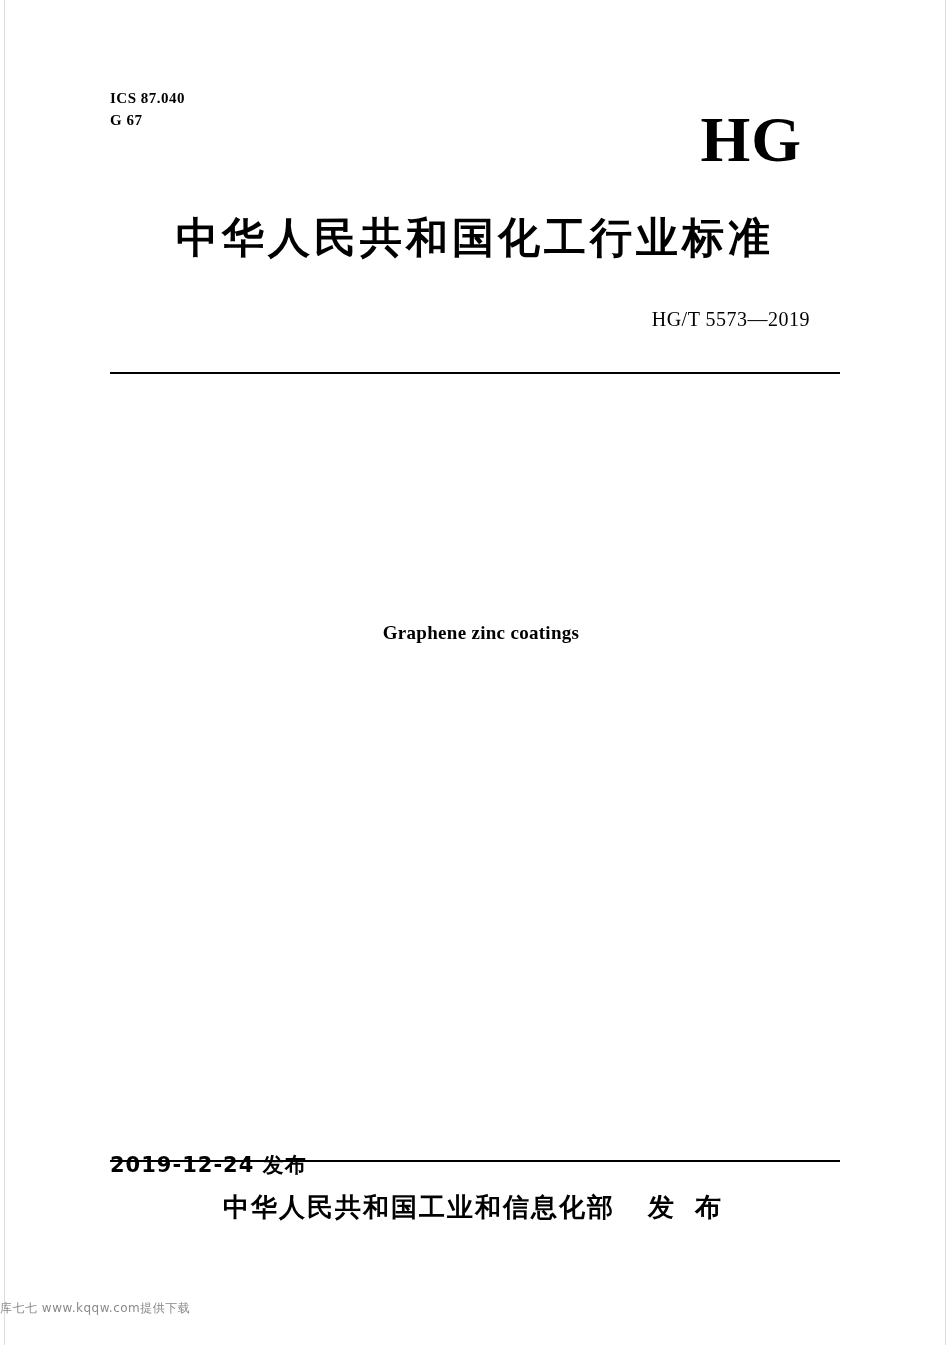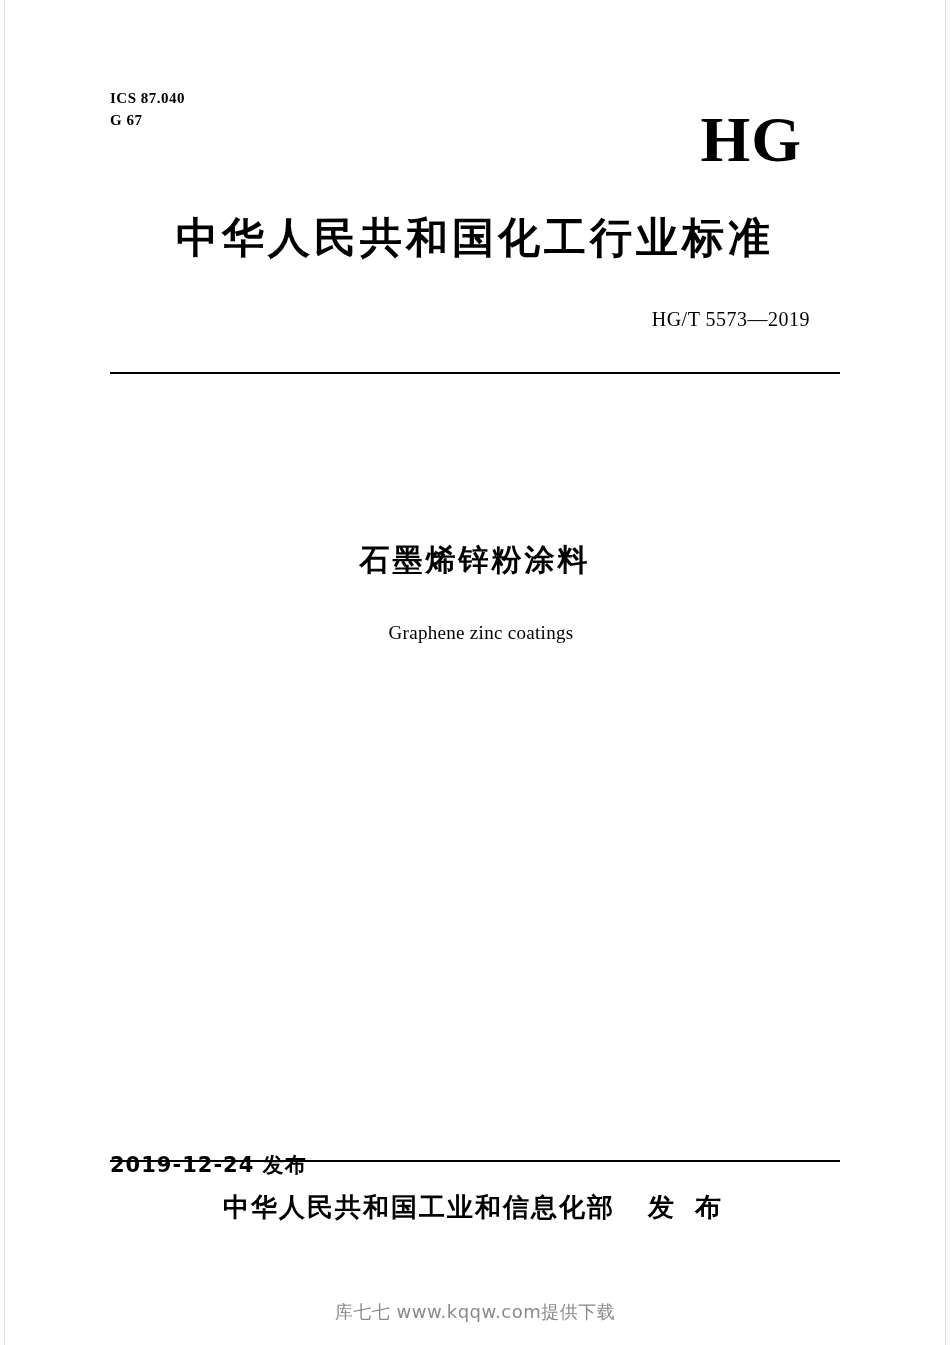--- a/index.html
+++ b/index.html
@@ -197,7 +197,6 @@
 
   <div class="rule-top"></div>
 
-  <div class="doc-title-cn">石墨烯锌粉涂料</div>
   <div class="doc-title-en">Graphene zinc coatings</div>
 
   <div class="dates-row">

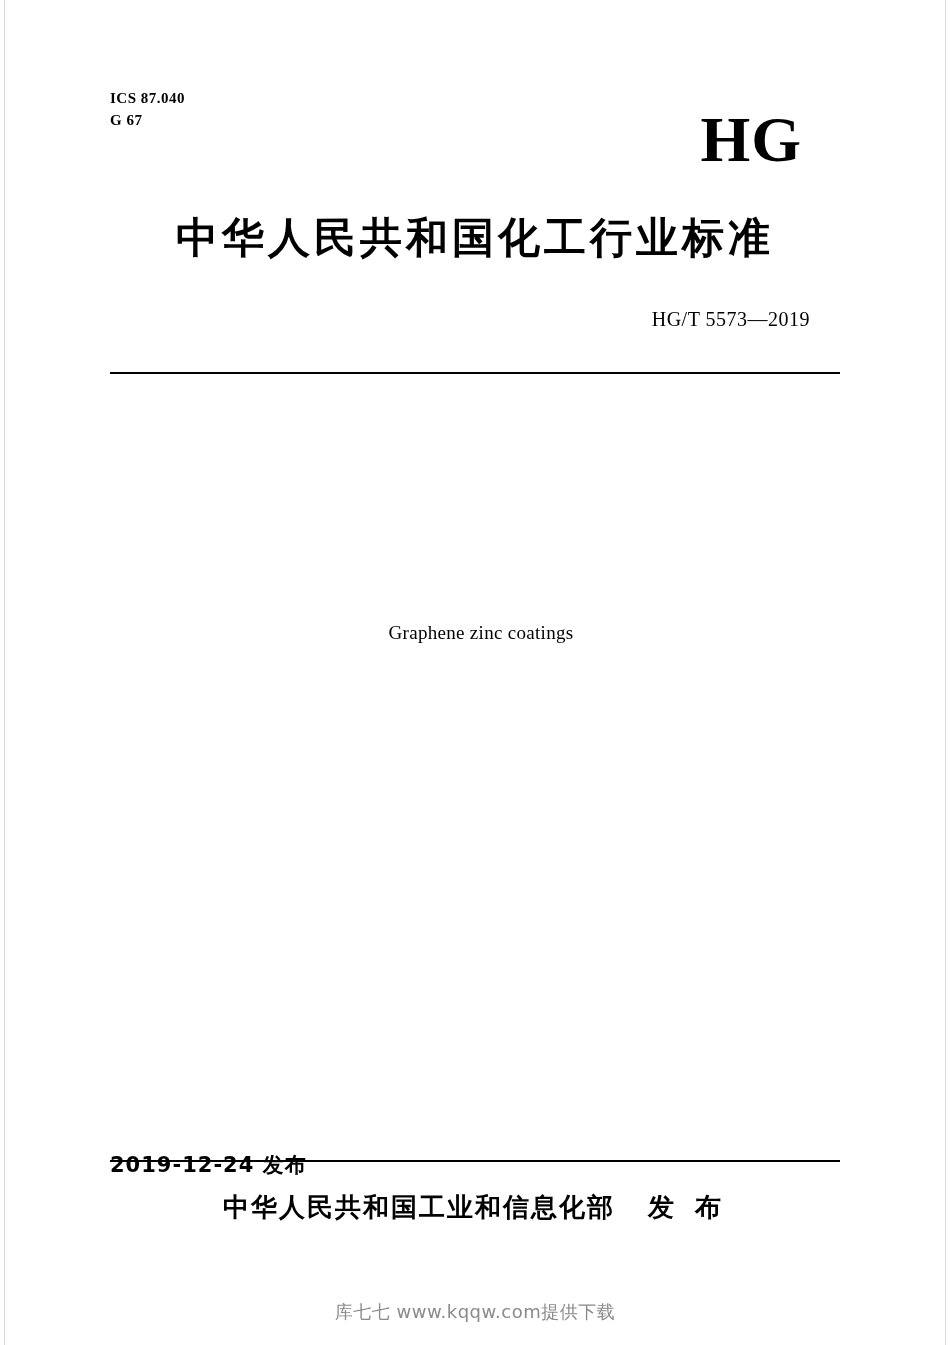--- a/index.html
+++ b/index.html
@@ -114,7 +114,7 @@
     top: 622px;
     text-align: center;
     font-family: "Liberation Serif", serif;
-    font-weight: normal;
+    font-weight: bold;
     font-size: 19px;
     letter-spacing: 0.3px;
   }

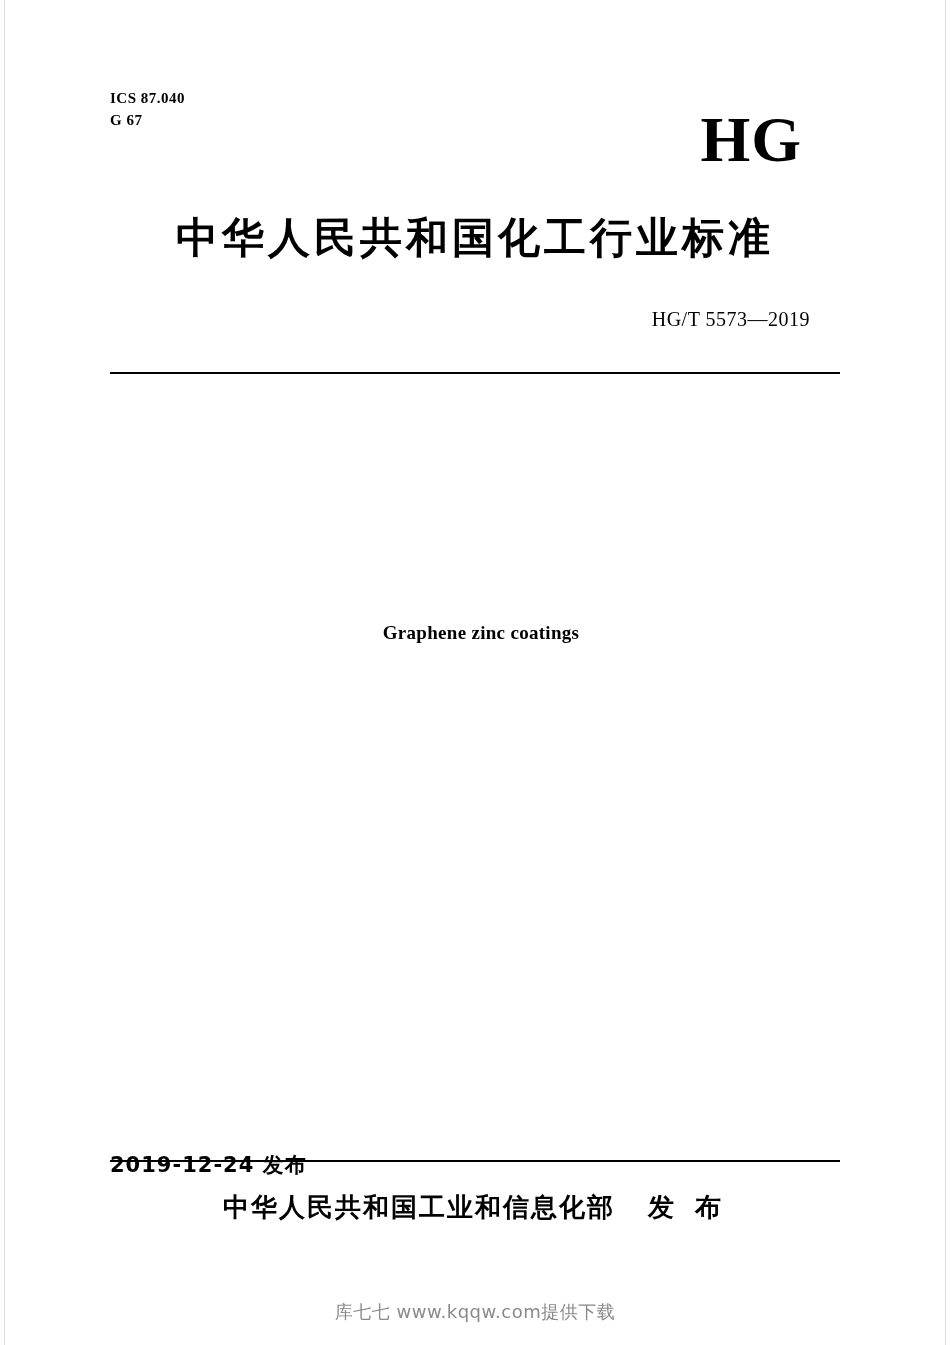--- a/index.html
+++ b/index.html
@@ -168,9 +168,8 @@
     left: 0;
     right: 0;
     top: 1300px;
-    text-align: center;
-    font-family: "DejaVu Sans", sans-serif;
-    font-size: 18px;
+    font-family: "DejaVu Sans", sans-serif;
+    font-size: 12px;
     color: #8a8a8a;
     letter-spacing: 0.5px;
     white-space: nowrap;

